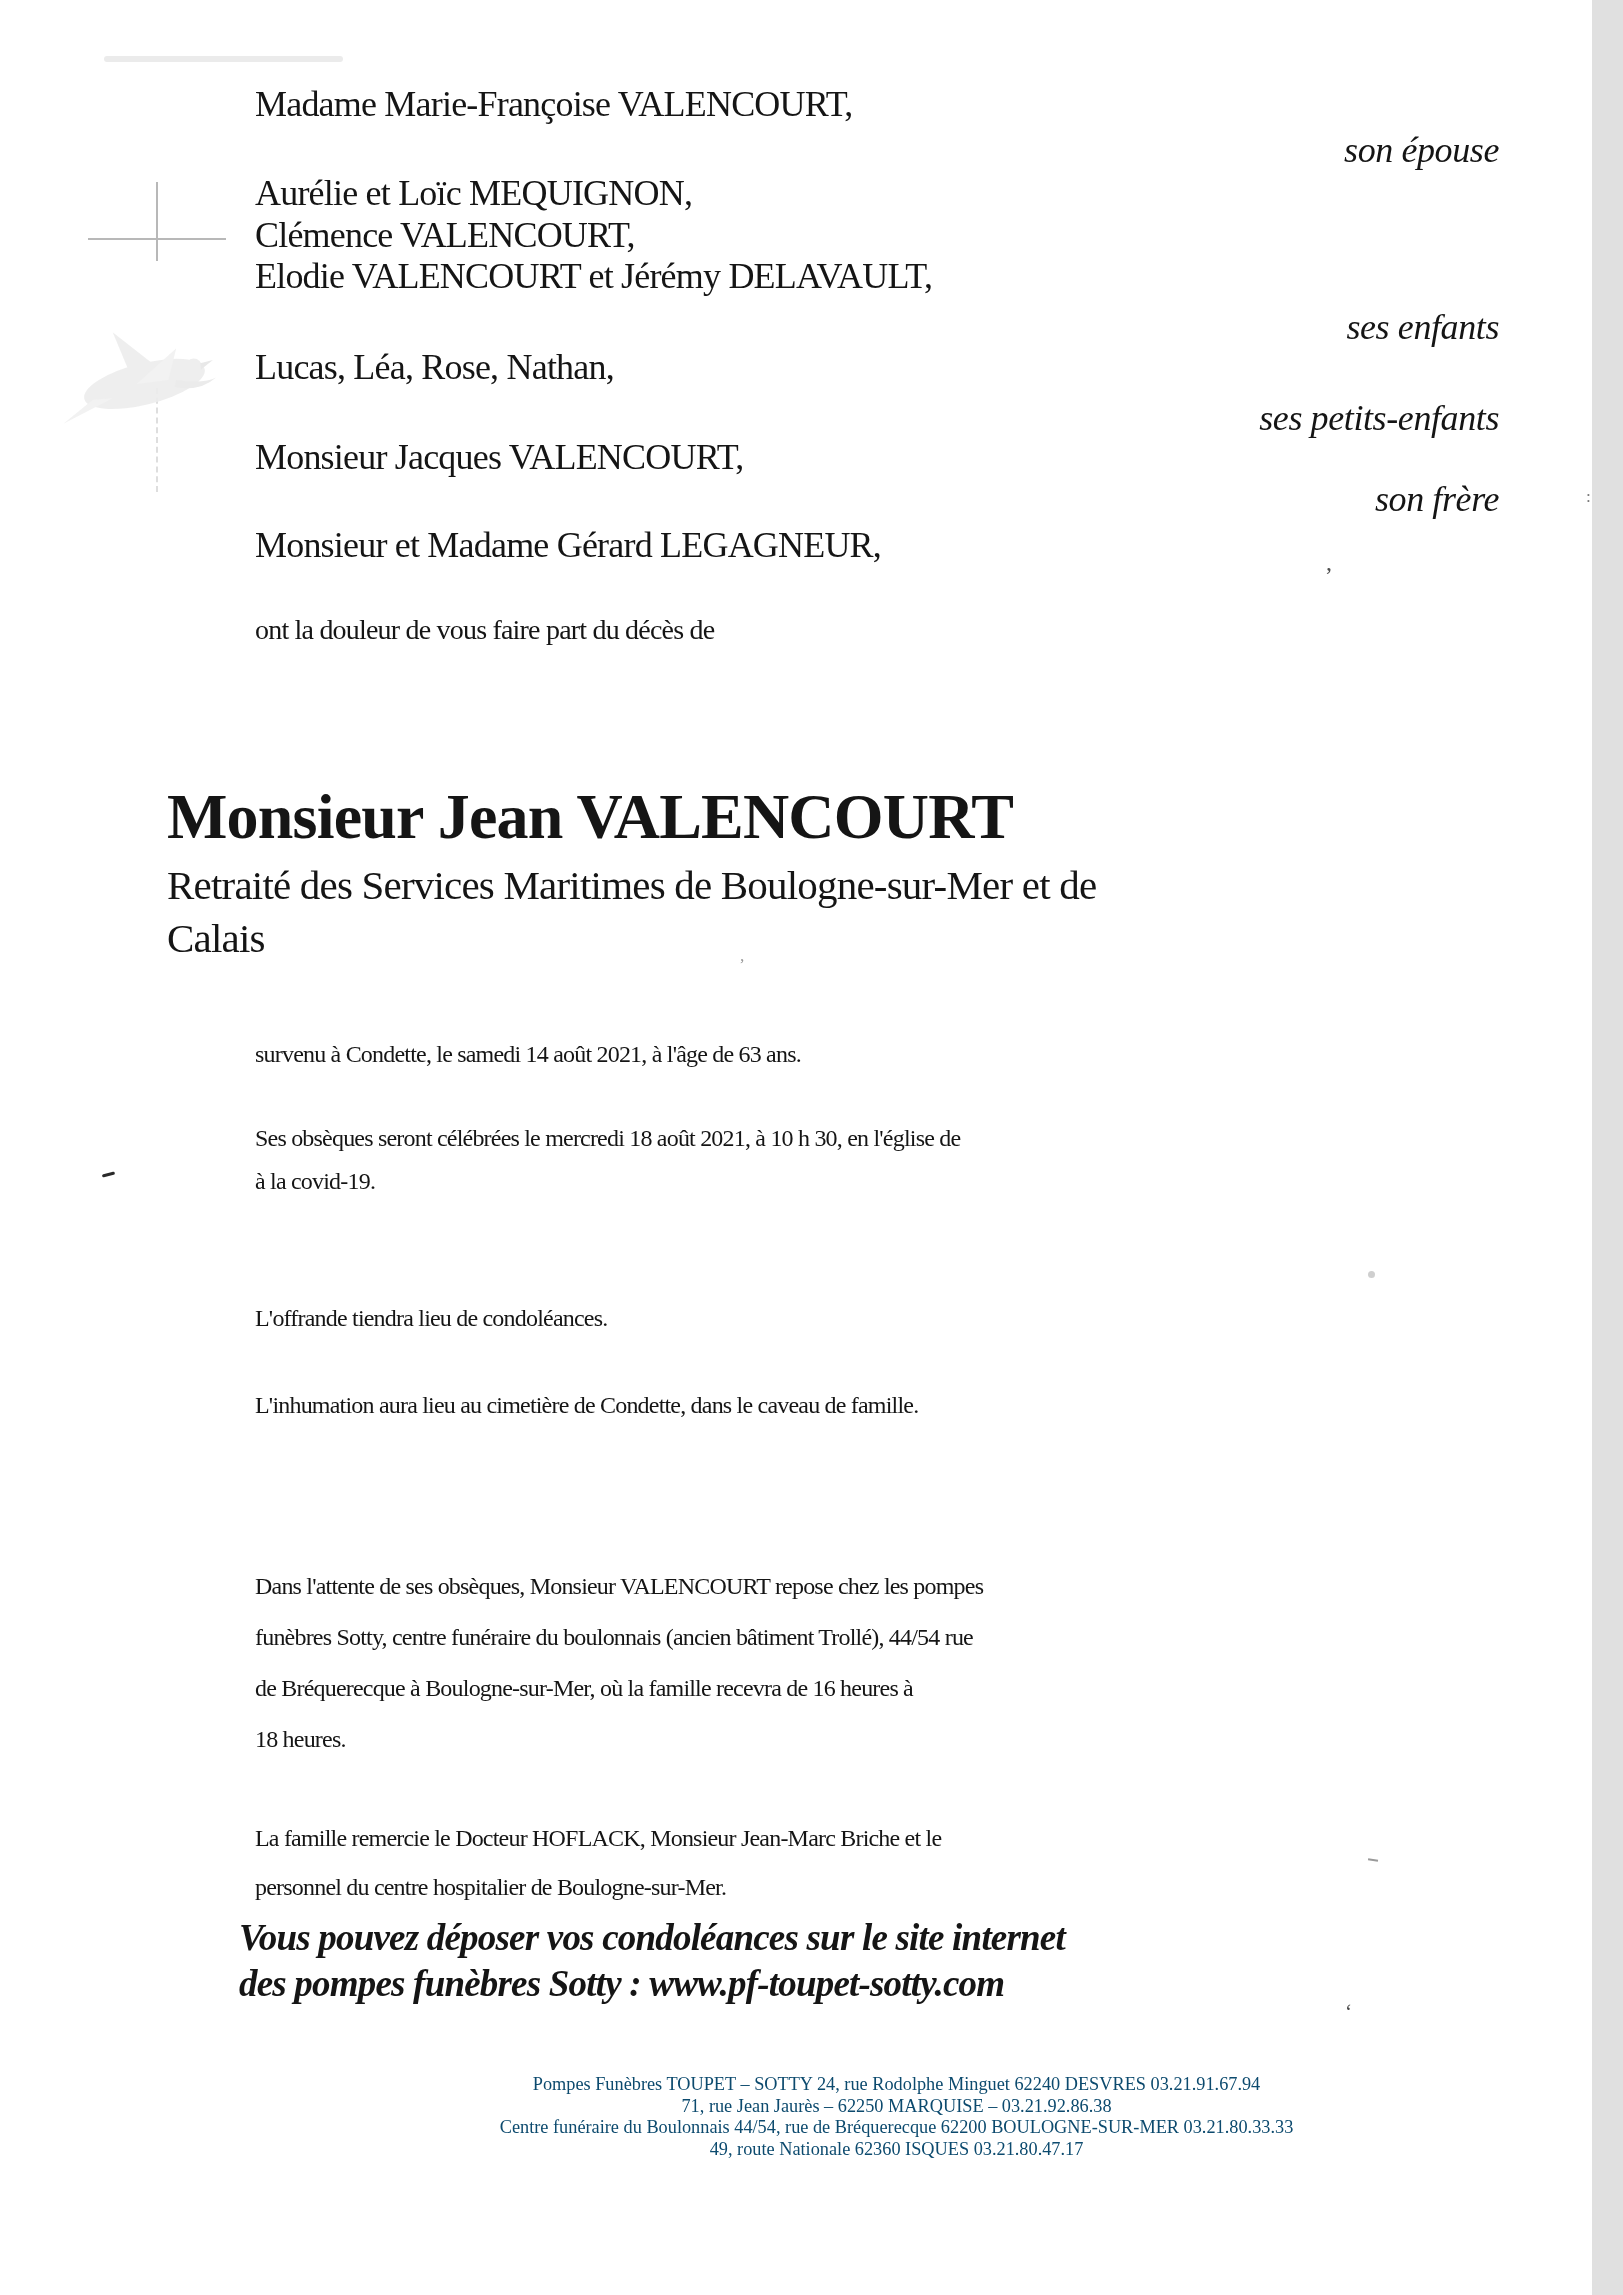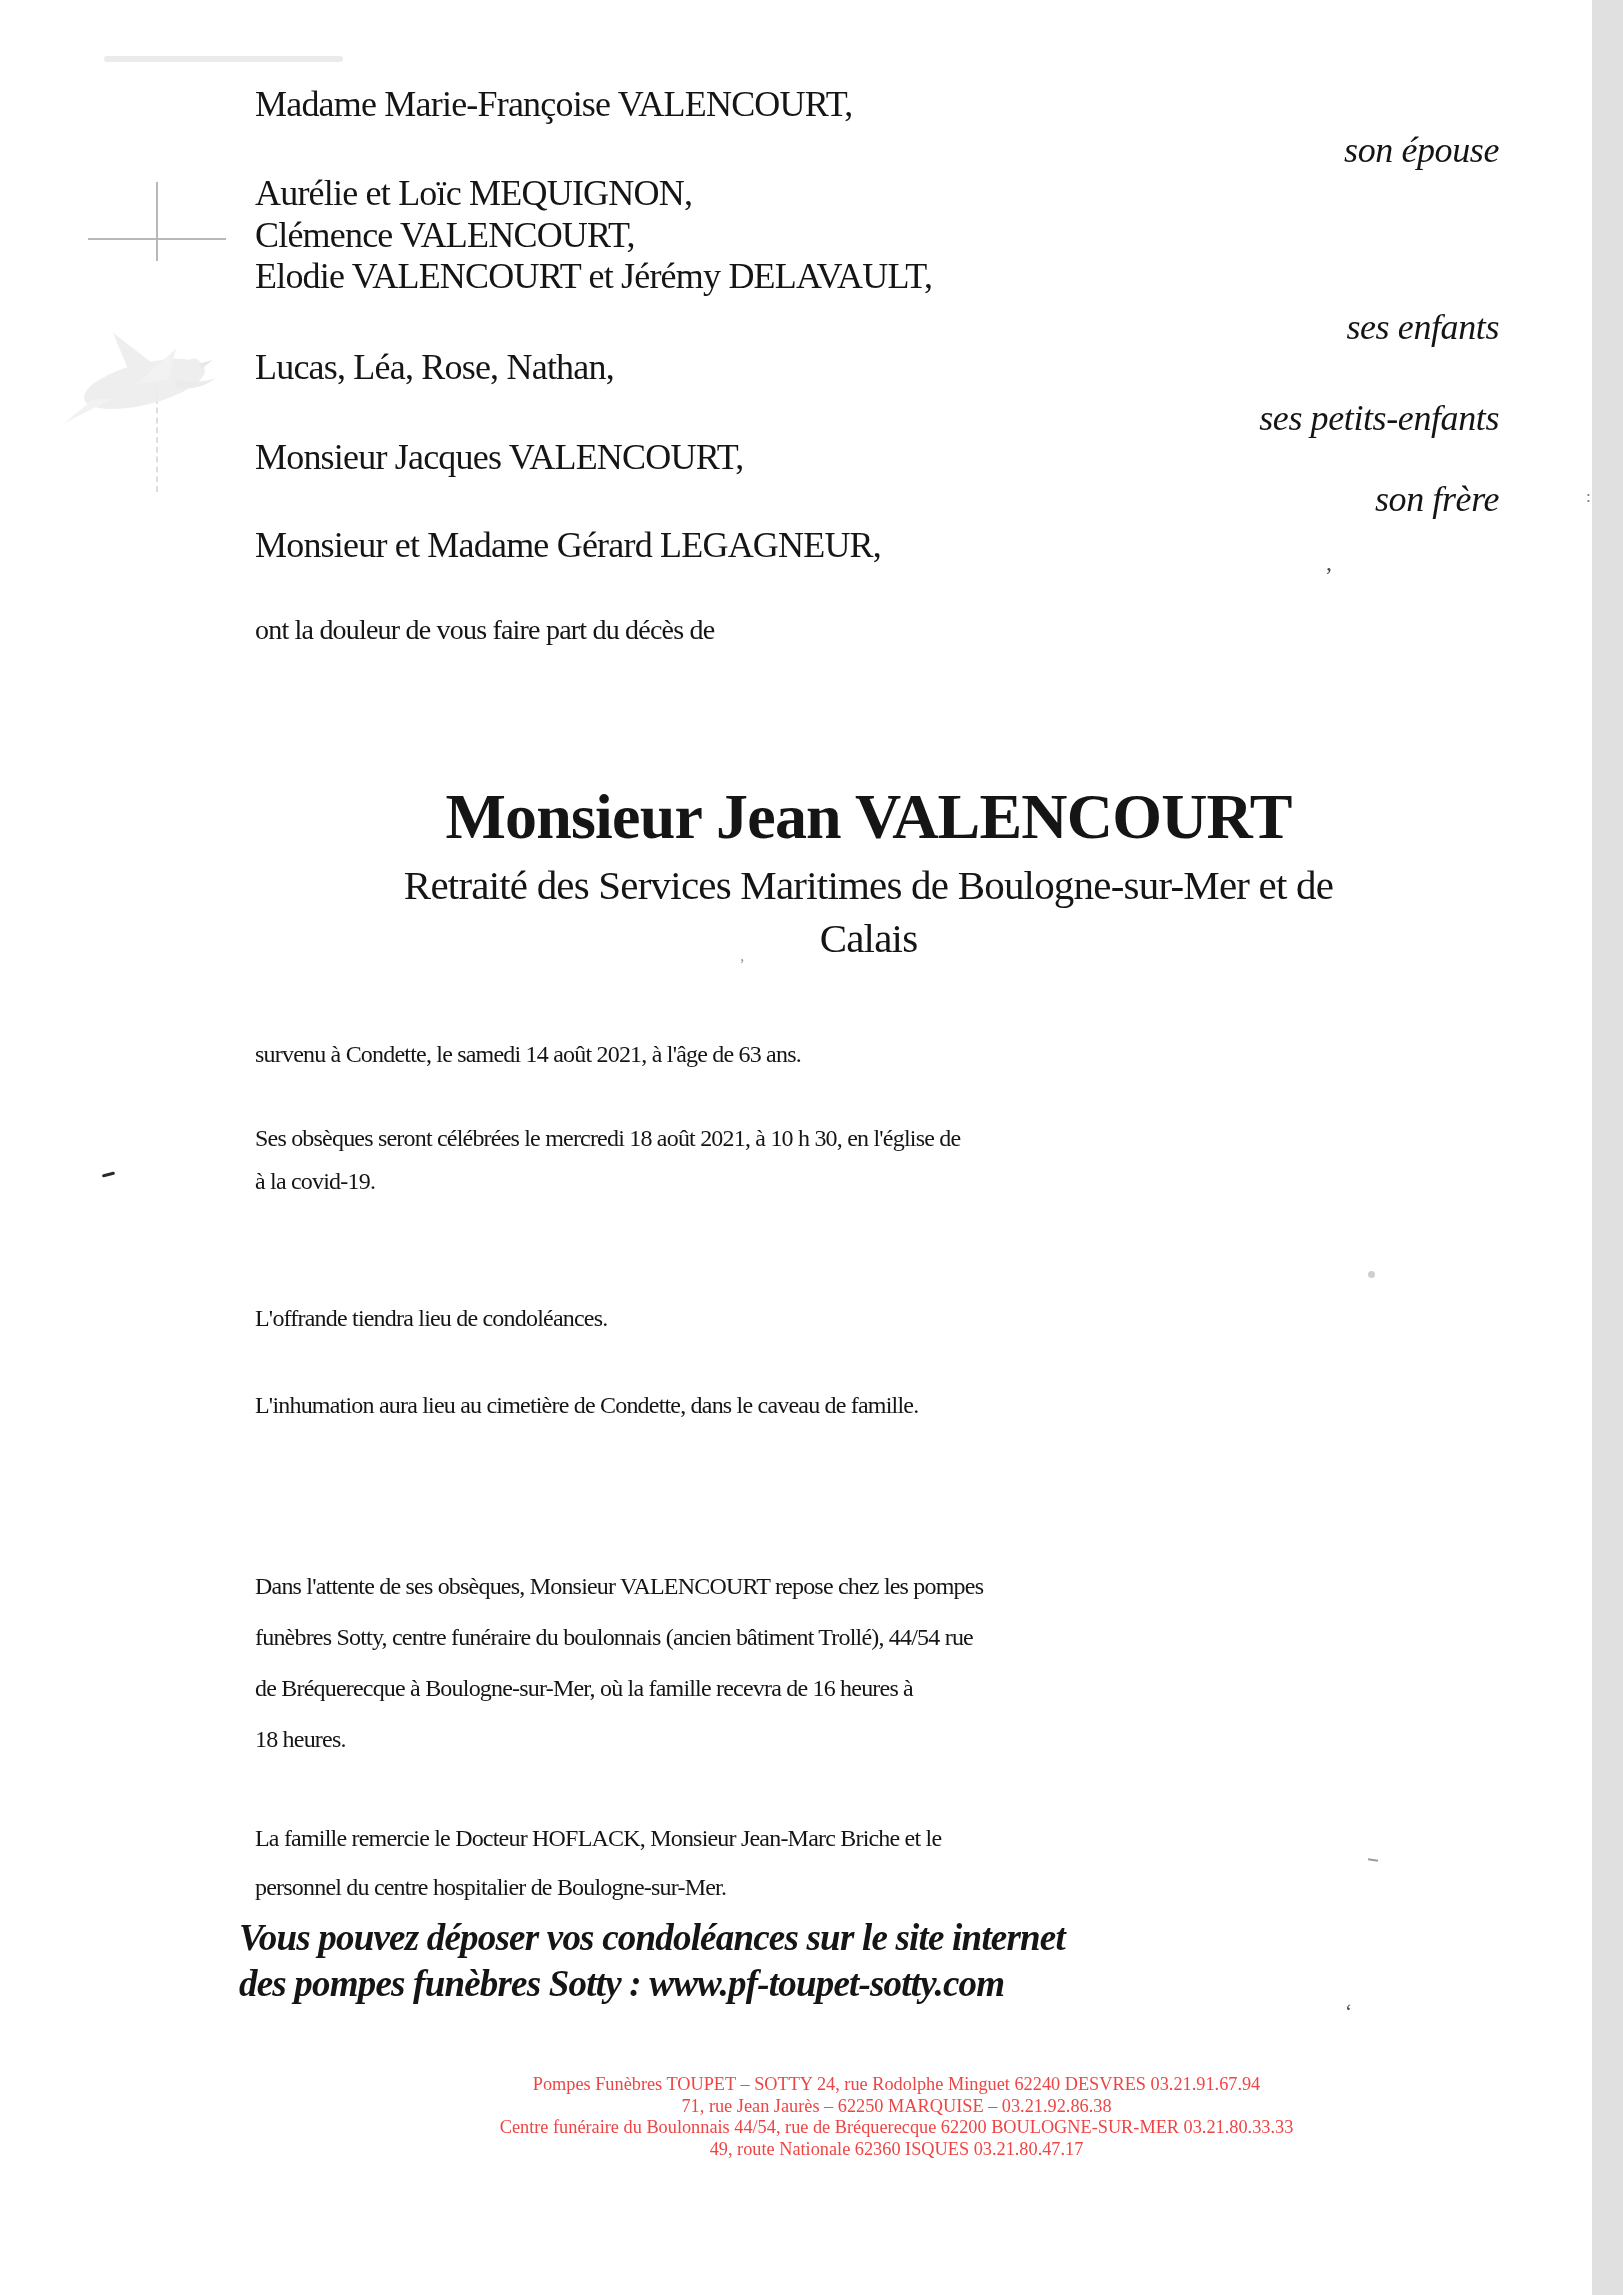--- a/index.html
+++ b/index.html
@@ -17,7 +17,7 @@
   .relation-line{right:93px;font-size:36px;font-style:italic;letter-spacing:-0.4px;}
   .announce-line{left:255px;font-size:28px;letter-spacing:-0.8px;}
   
-  .title-block{position:absolute;left:167px;width:1403px;text-align:center;}
+  .title-block{position:absolute;left:167px;width:1403px;}
   .deceased-title{top:780px;font-size:64px;font-weight:bold;letter-spacing:-0.8px;line-height:73px;}
   .deceased-subtitle{top:859px;font-size:41px;letter-spacing:-0.8px;line-height:53px;}
   

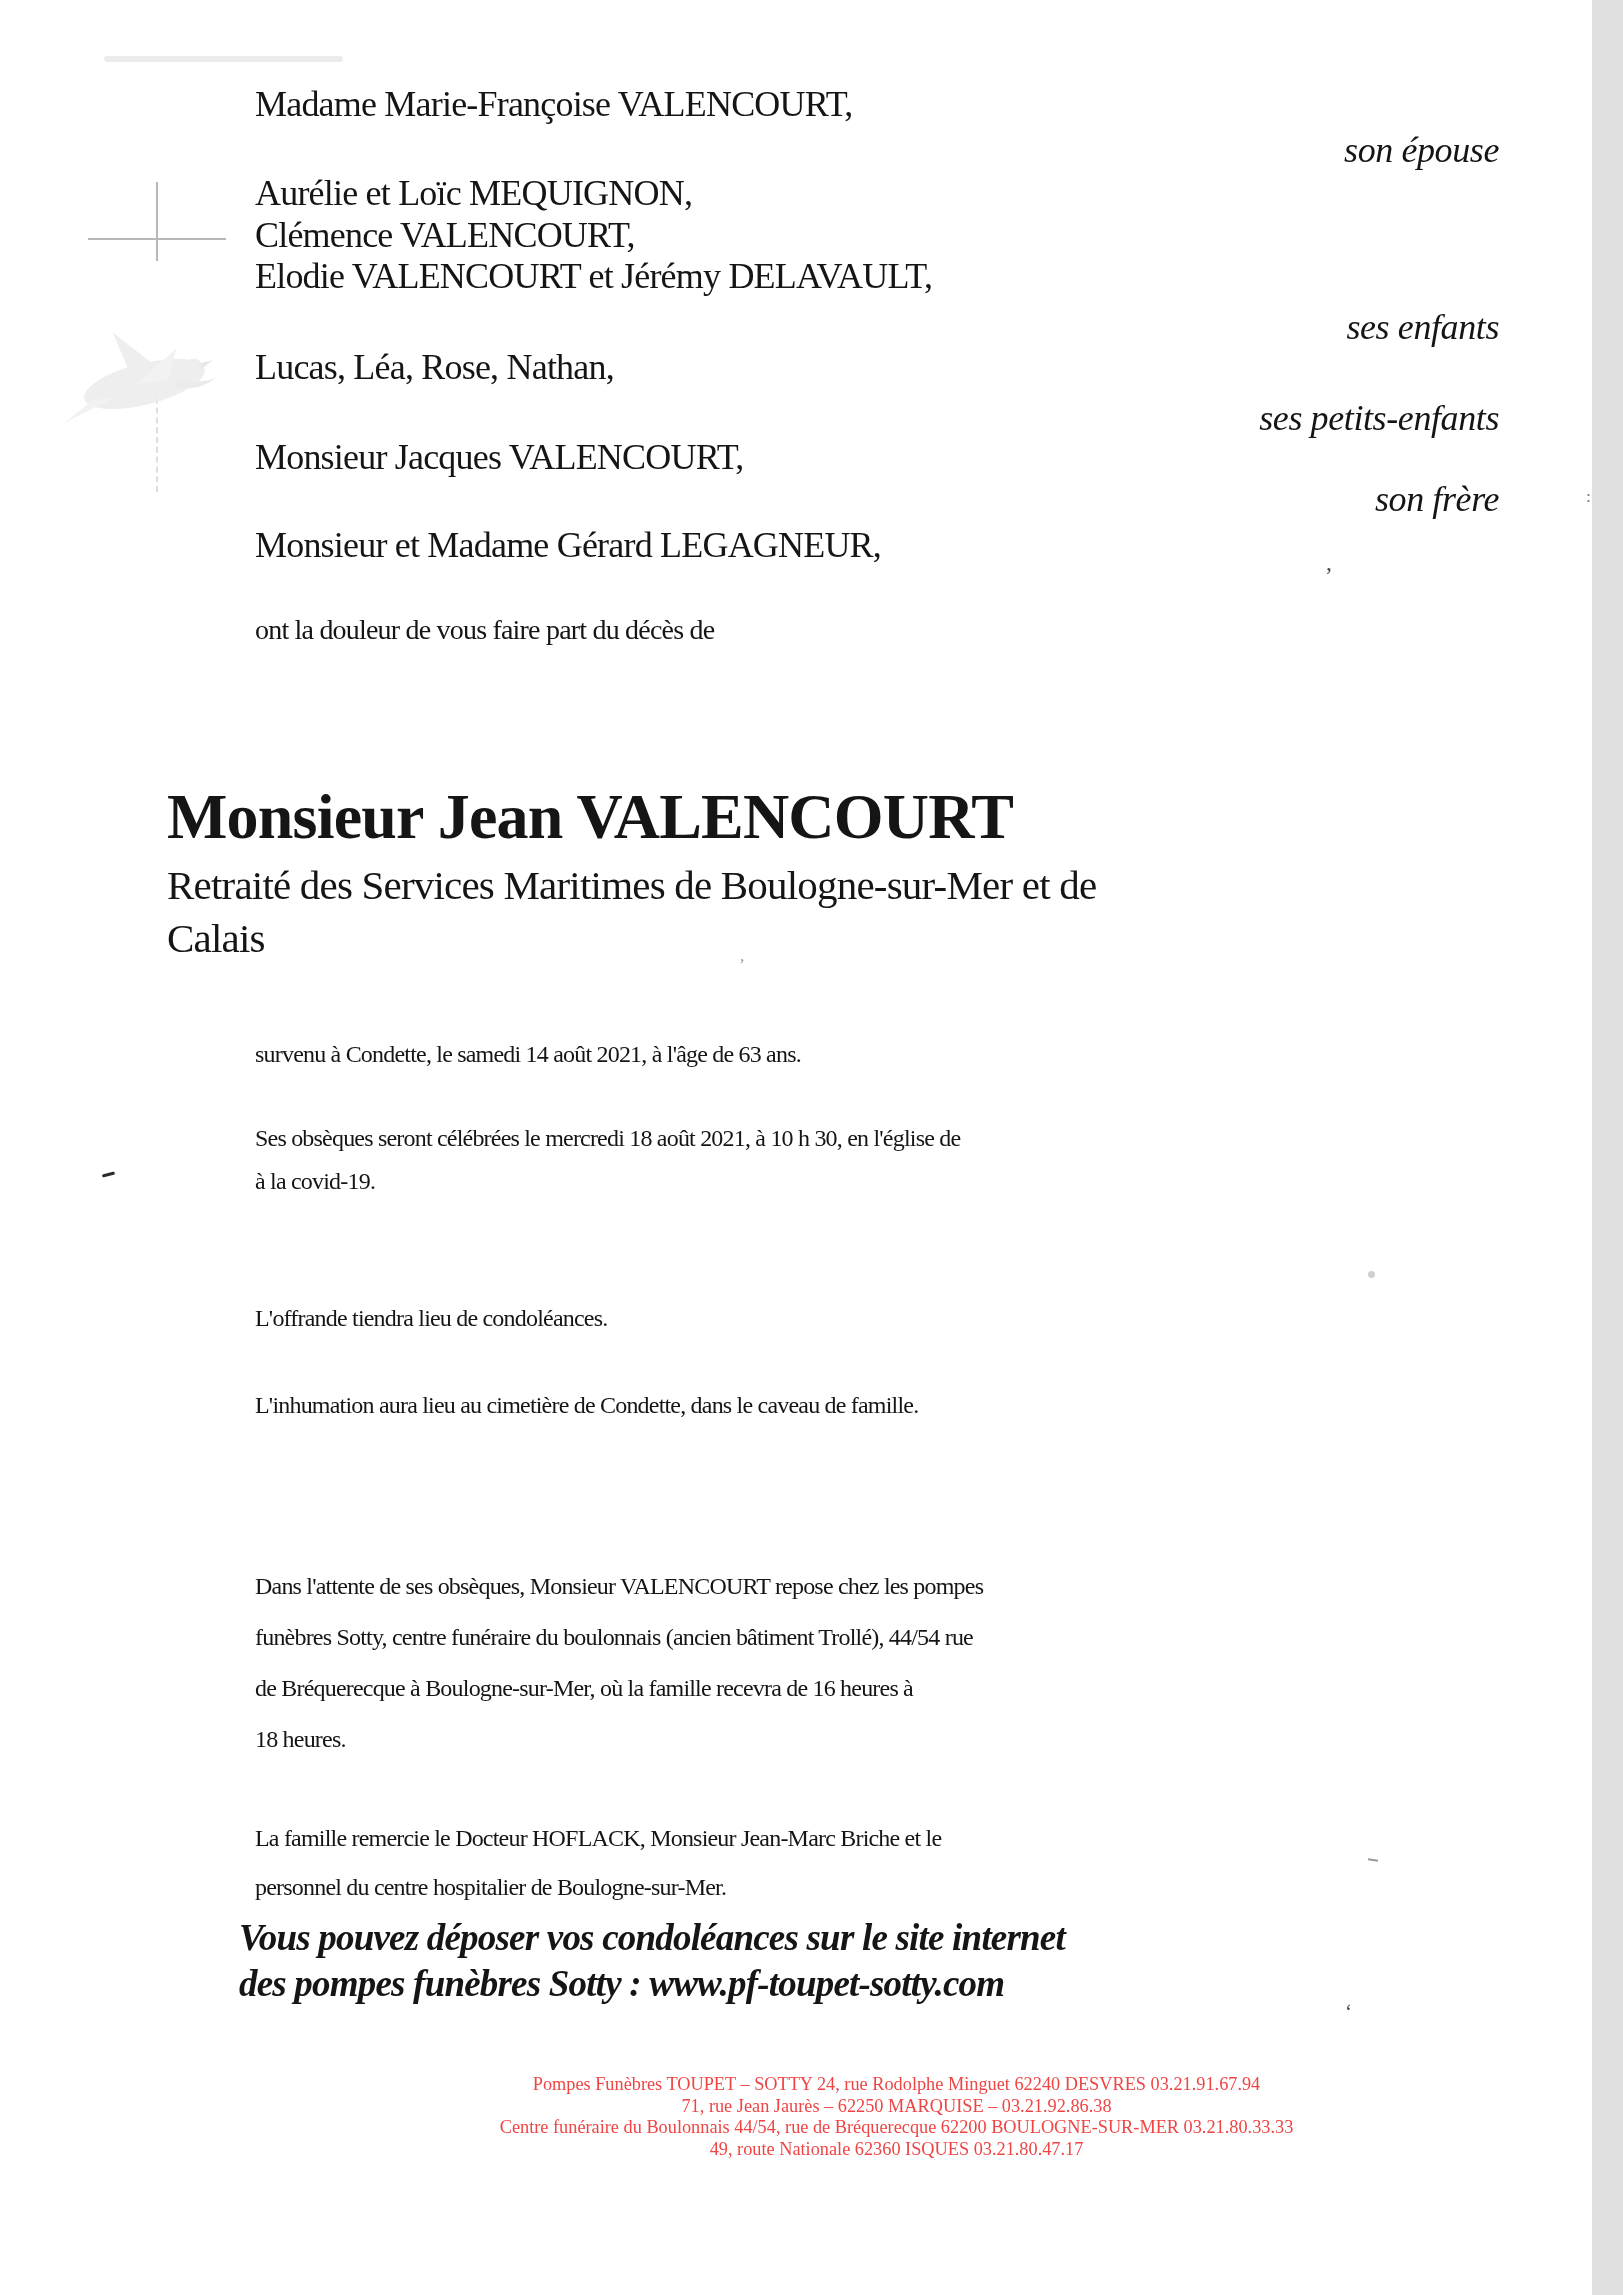--- a/index.html
+++ b/index.html
@@ -36,7 +36,7 @@
   
   .footer-block{
     position:absolute;left:175px;width:1443px;top:2074px;
-    text-align:center;font-size:18.3px;line-height:21.5px;color:#ef4444;
+    text-align:center;font-size:18.3px;line-height:21.5px;color:#0c4a6e;
   }
   .footer-block div{white-space:nowrap;}
   

